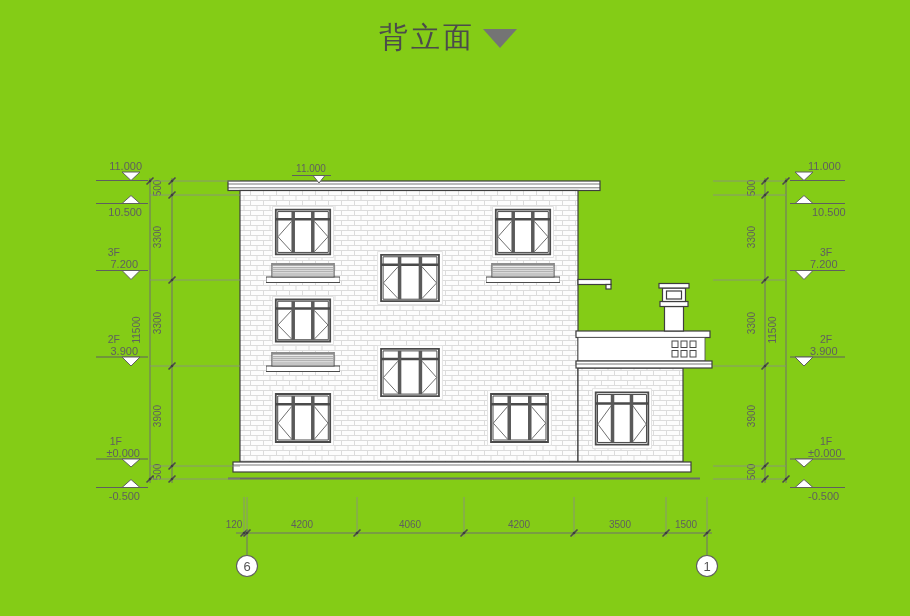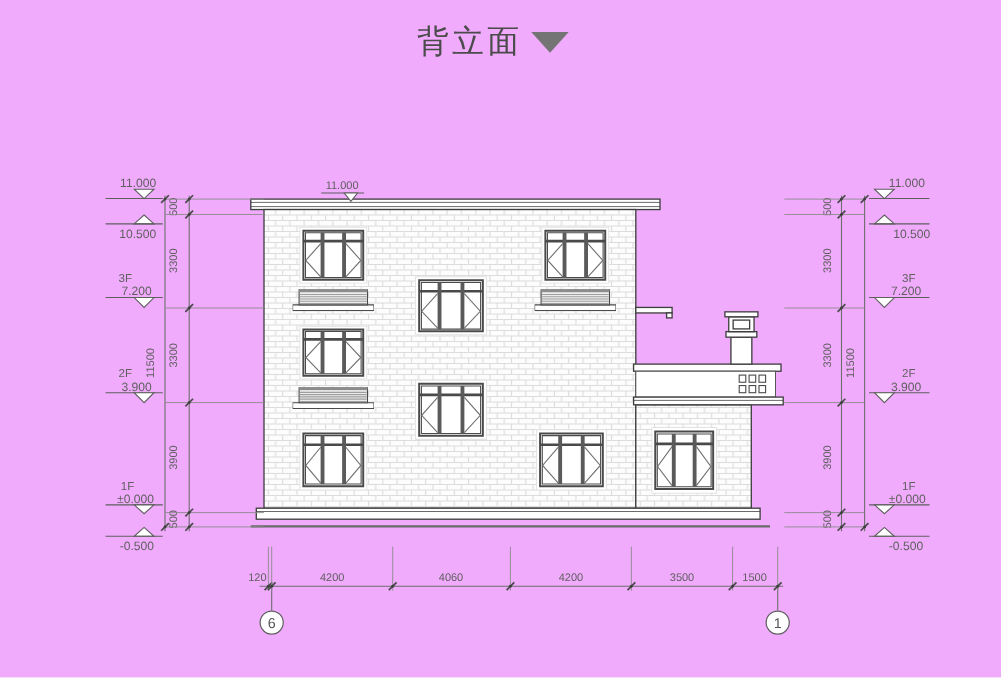--- a/index.html
+++ b/index.html
@@ -3,7 +3,7 @@
 <meta charset="utf-8">
 <style>
   html,body{margin:0;padding:0;background:#ffffff;}
-  .page{width:910px;height:616px;position:relative;background:#f0abfc;overflow:hidden;}
+  .page{width:910px;height:616px;position:relative;background:#84cc16;overflow:hidden;}
   svg text{font-family:"Liberation Sans","DejaVu Sans",sans-serif;fill:#5f5f5f;}
   .ttl{font-size:29px;fill:#4b4b4b;letter-spacing:3px;font-weight:500;}
   .ev{font-size:11px;}

